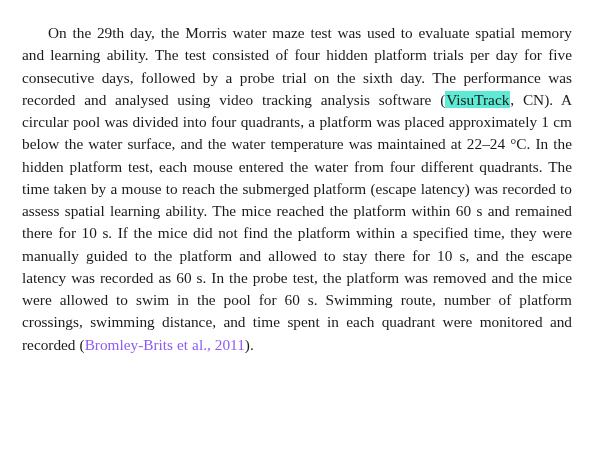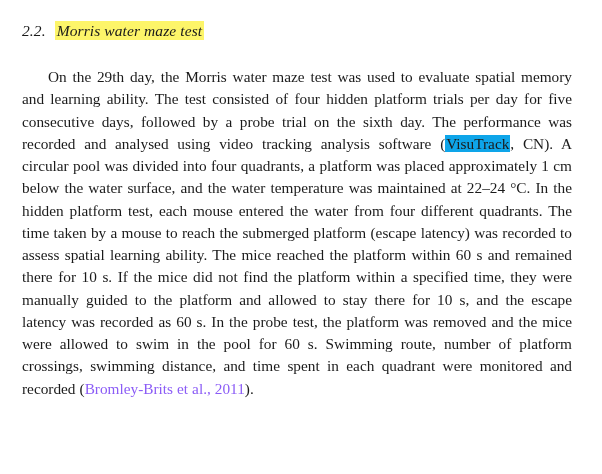--- a/index.html
+++ b/index.html
@@ -64,9 +64,6 @@
 
 <div class="page">
 
-  <h2 class="section-heading">
-    <span class="num">2.2.</span><span class="hl">Morris water maze test</span>
-  </h2>
 
   <p class="body-text"><span class="indent"></span><span>On the 29th day, the Morris water maze test was used to evaluate spatial memory and learning ability. The test consisted of four hidden platform trials per day for five consecutive days, followed by a probe trial on the sixth day. The performance was recorded and analysed using video tracking analysis software (</span><span class="hl-inline">VisuTrack</span><span>, CN). A circular pool was divided into four quadrants, a platform was placed approximately 1 cm below the water surface, and the water temperature was maintained at 22–24 °C. In the hidden platform test, each mouse entered the water from four different quadrants. The time taken by a mouse to reach the submerged platform (escape latency) was recorded to assess spatial learning ability. The mice reached the platform within 60 s and remained there for 10 s. If the mice did not find the platform within a specified time, they were manually guided to the platform and allowed to stay there for 10 s, and the escape latency was recorded as 60 s. In the probe test, the platform was removed and the mice were allowed to swim in the pool for 60 s. Swimming route, number of platform crossings, swimming distance, and time spent in each quadrant were monitored and recorded (</span><span class="cite">Bromley-Brits et al., 2011</span><span>).</span></p>
 

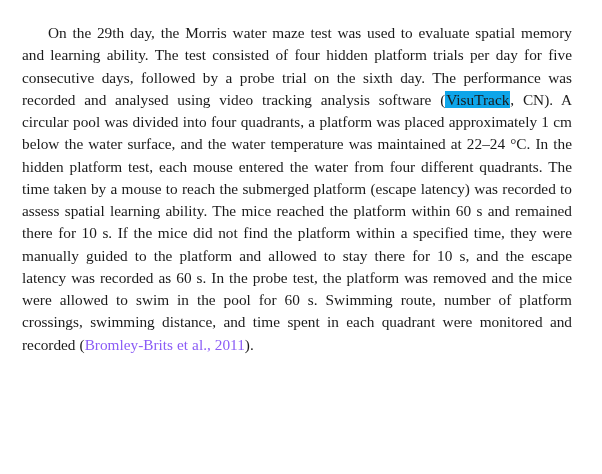--- a/index.html
+++ b/index.html
@@ -55,7 +55,7 @@
     color: #8b5cf6;
   }
   .hl-inline {
-    background: #0ea5e9;
+    background: #5eead4;
     padding: 0 1px;
   }
 </style>

